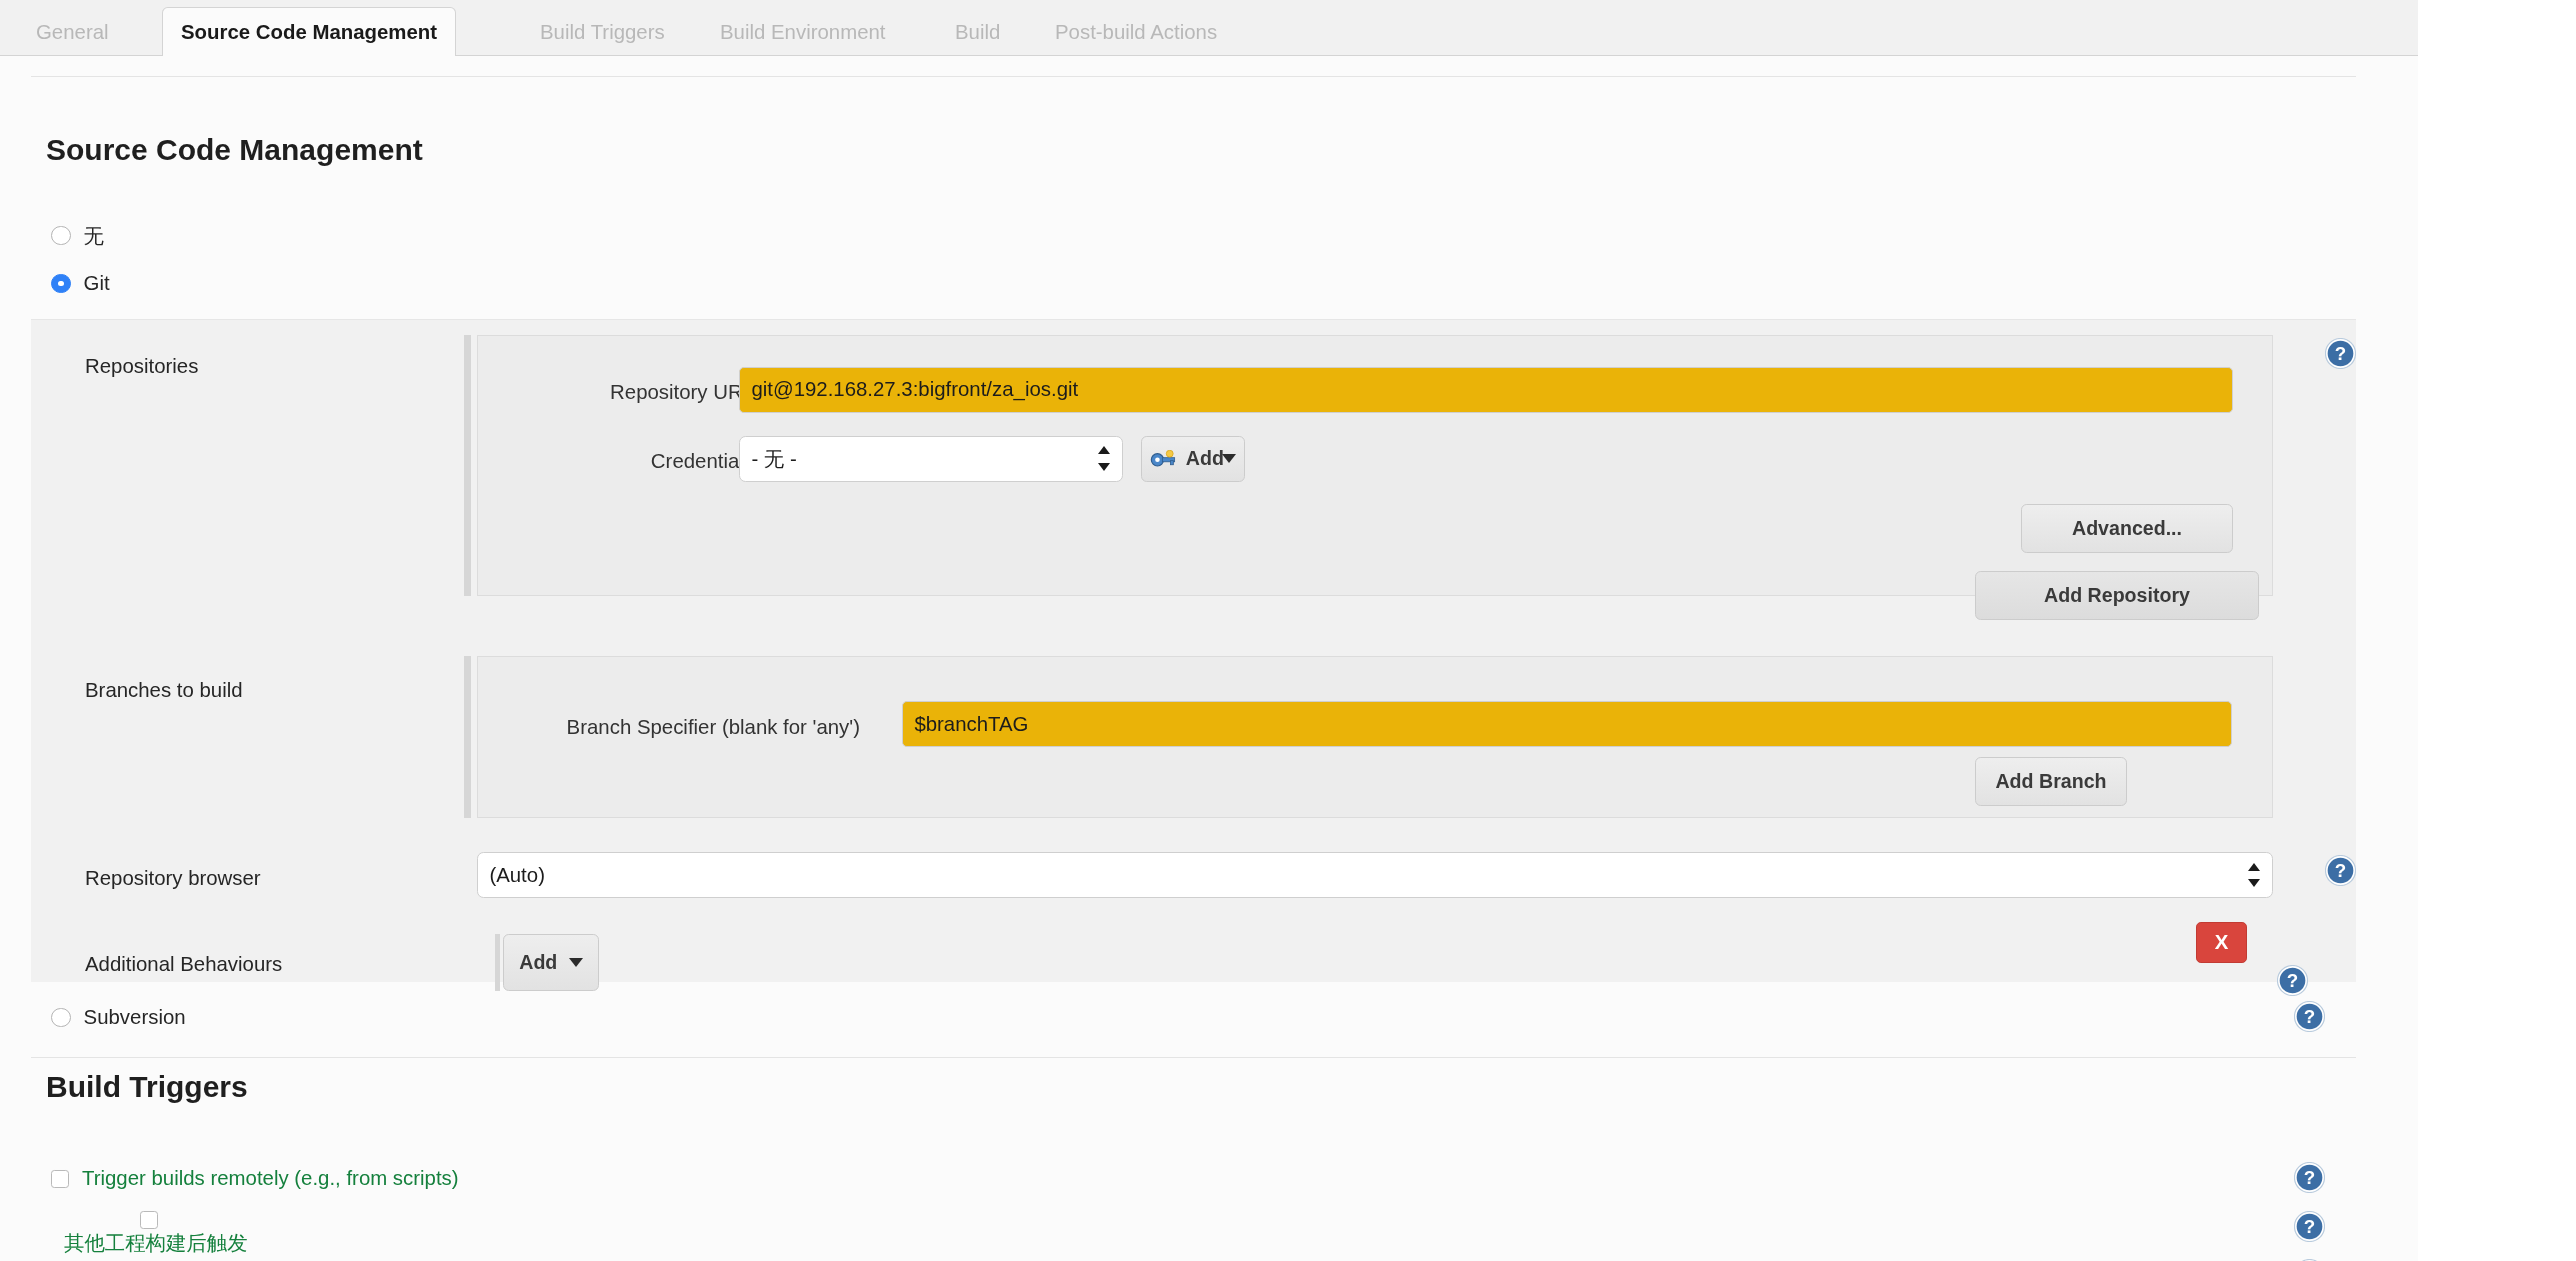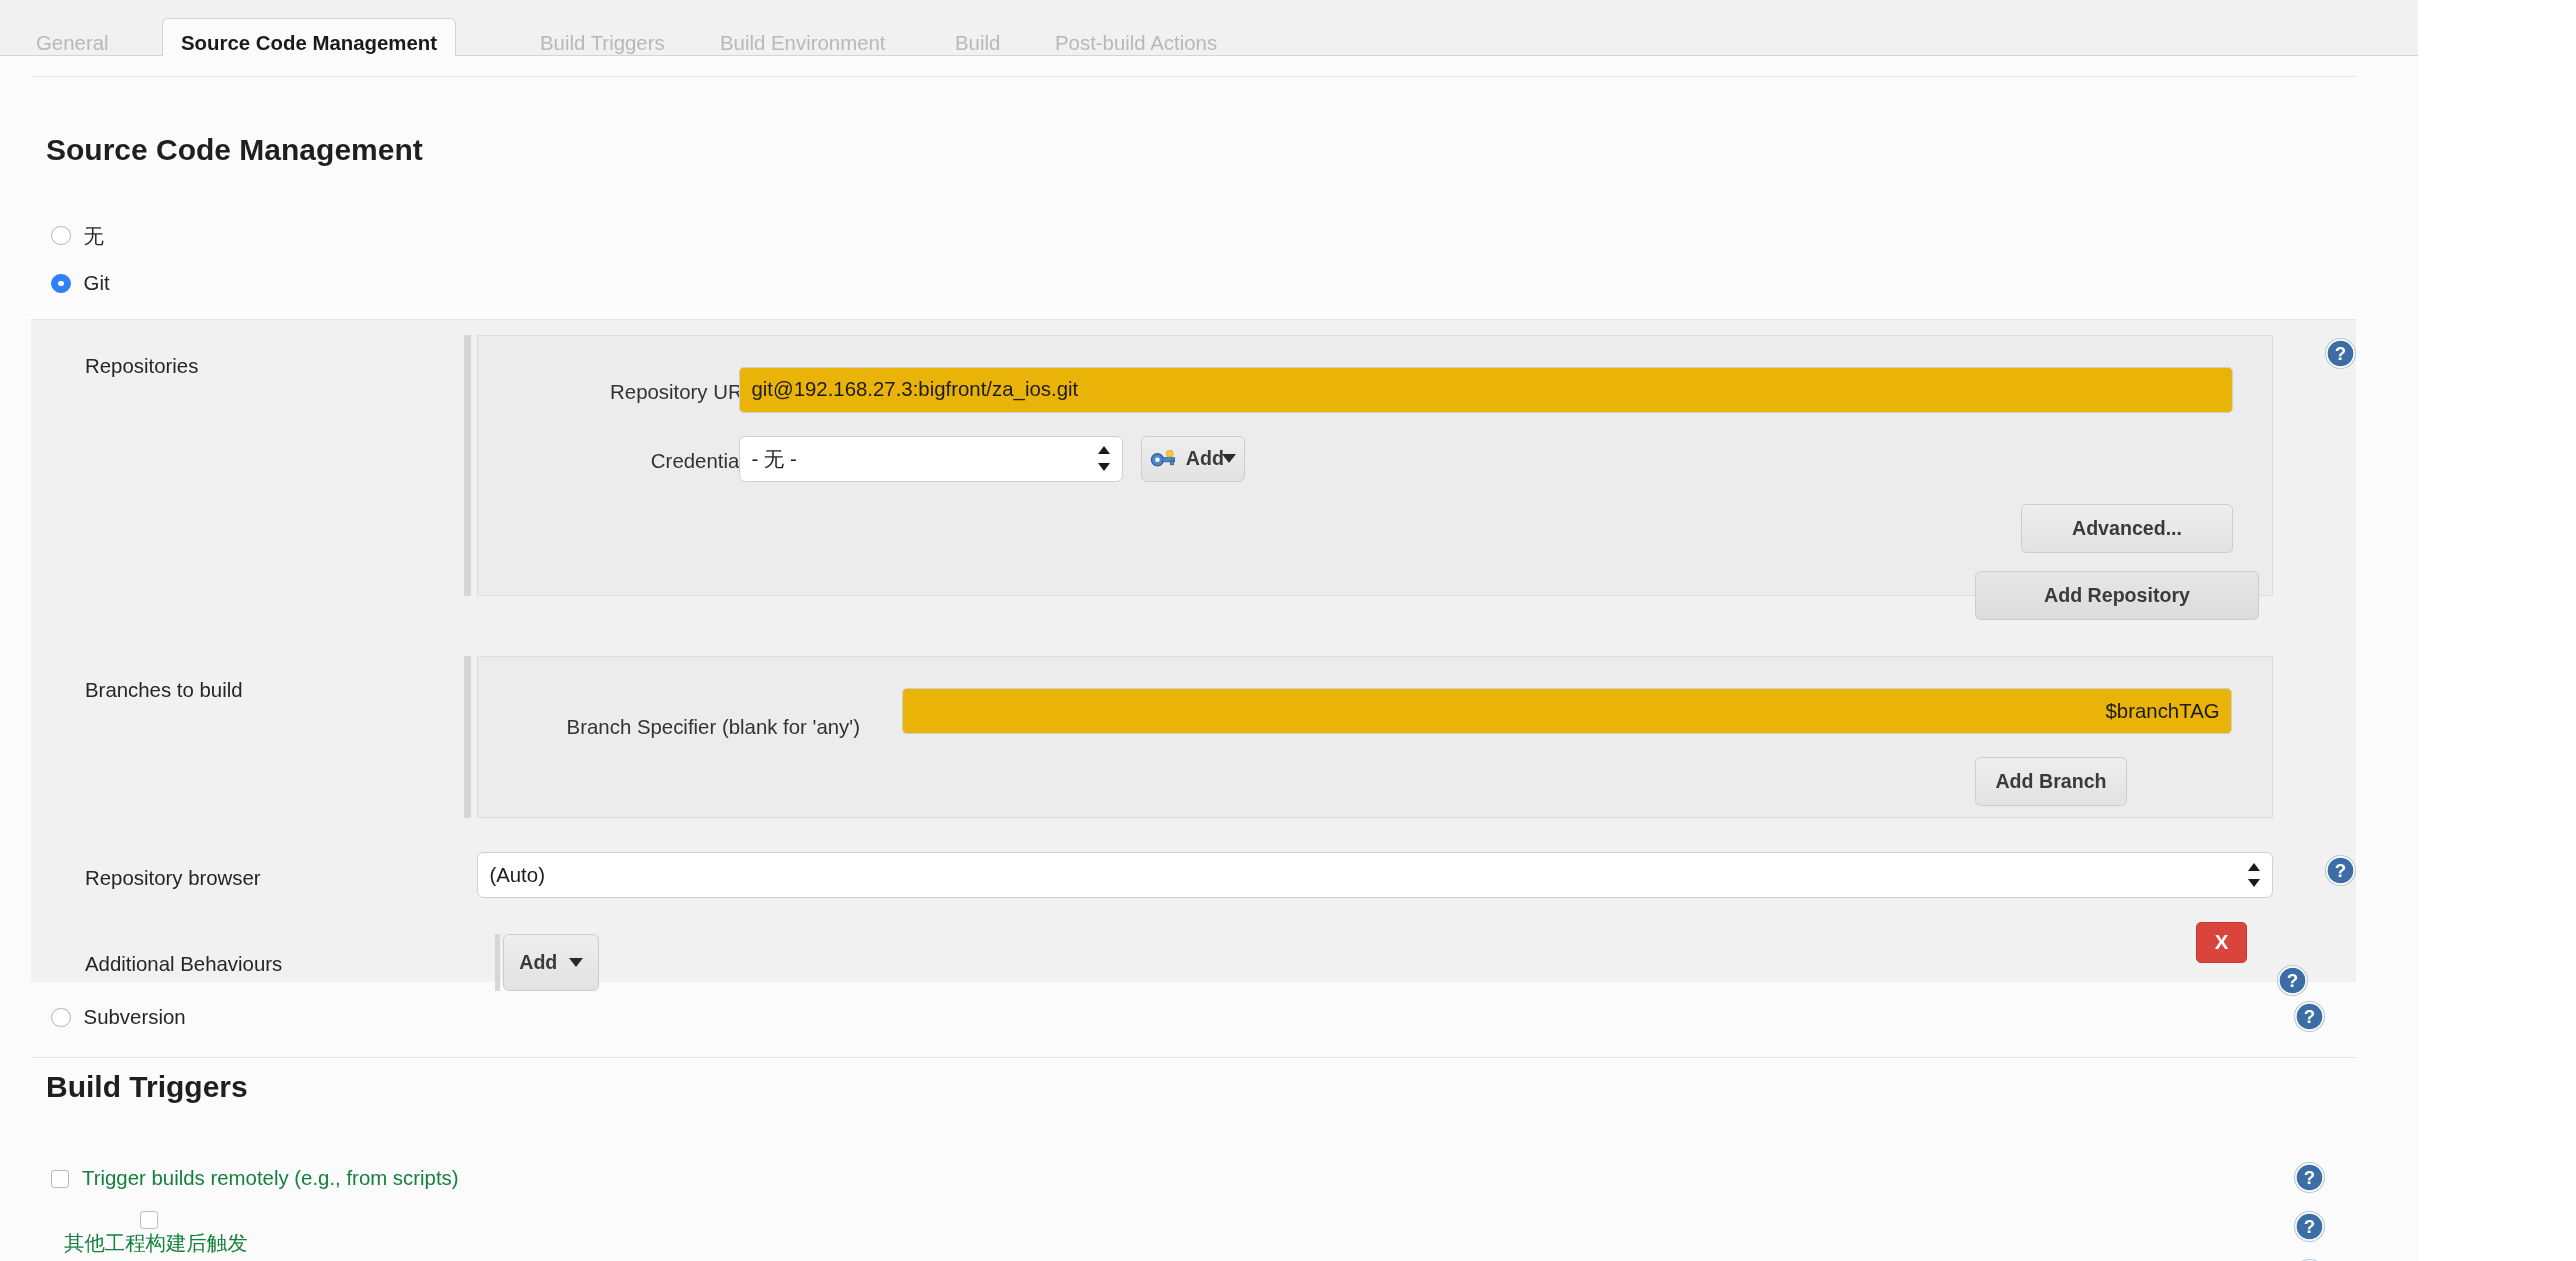--- a/index.html
+++ b/index.html
@@ -36,7 +36,7 @@
   }
   .tab {
     position: absolute;
-    top: 18px;
+    top: 7px;
     height: 52px;
     line-height: 51px;
     padding: 0 18px;

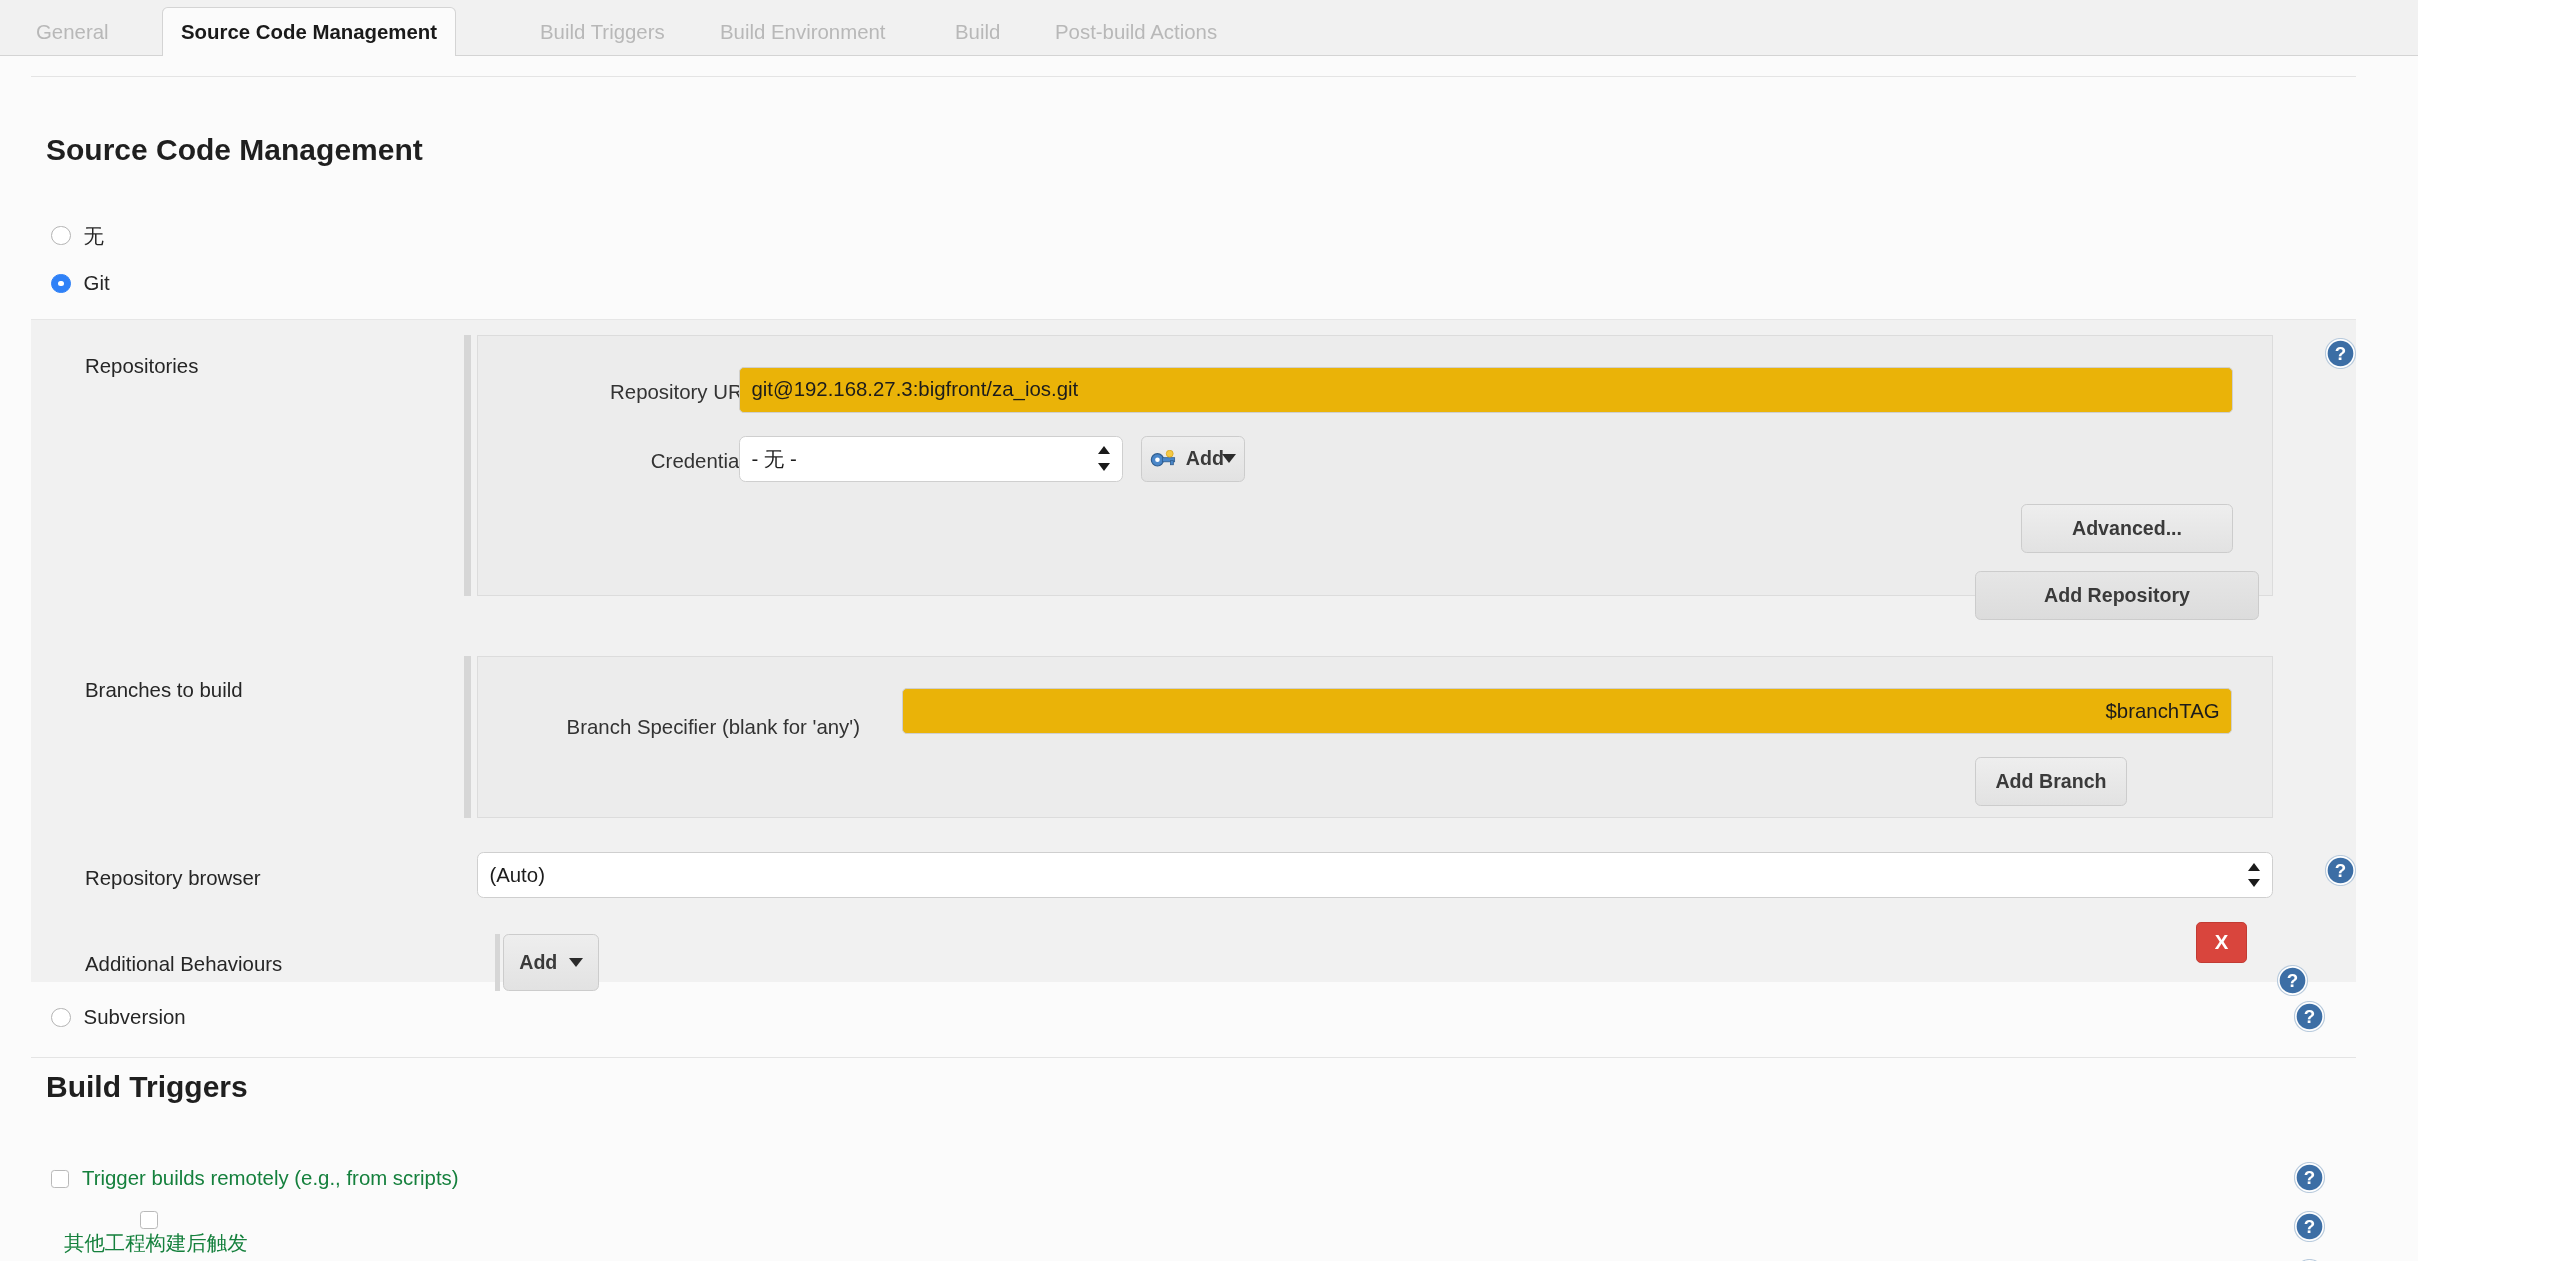--- a/index.html
+++ b/index.html
@@ -361,7 +361,7 @@
         <div class="panel" style="left:446px; top:336px; width:1796px; height:162px;">
 
           <div class="field-label" style="left:72px; top:59px; width:310px;">Branch Specifier (blank for 'any')</div>
-          <input class="textbox" style="left: 424px; top: 31px; width: 1330px; text-align: right;" value="$branchTAG">
+          <input class="textbox" style="left: 424px; top: 44px; width: 1330px;" value="$branchTAG">
 
           <div class="btn" style="left:1497px; top:100px; width:152px; height:49px;">
             <span>Add Branch</span>

